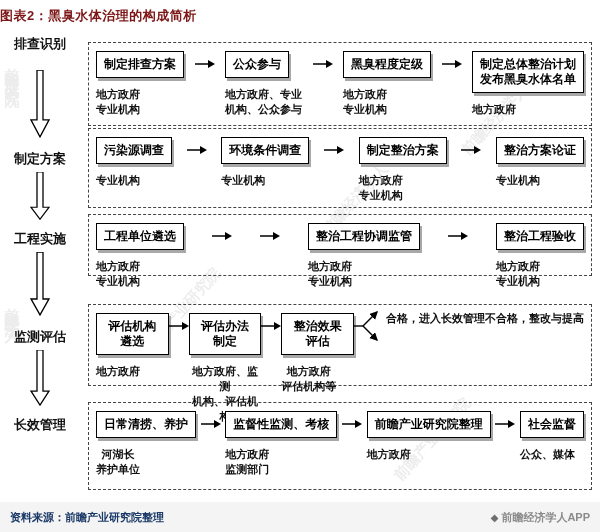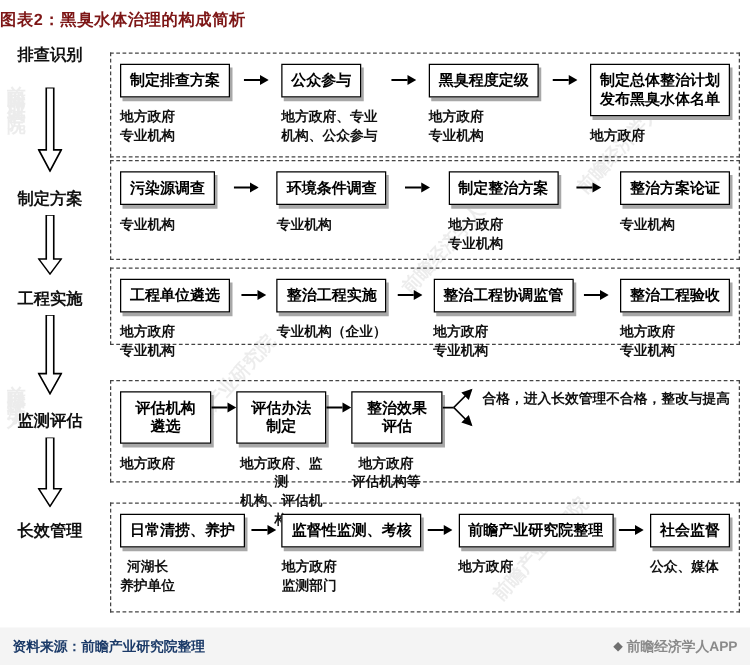--- a/index.html
+++ b/index.html
@@ -156,10 +156,6 @@
         <line x1="0" y1="5" x2="13" y2="5" stroke="#000" stroke-width="1.5"></line>
         <polygon points="13,1 20,5 13,9" fill="#000"></polygon>
       </svg>
-    <div class="group">
-      <div class="box">整治工程实施</div>
-      <div class="sub">专业机构（企业）</div>
-    </div>
     <svg class="harrow" width="20" height="10">
         <line x1="0" y1="5" x2="13" y2="5" stroke="#000" stroke-width="1.5"></line>
         <polygon points="13,1 20,5 13,9" fill="#000"></polygon>

